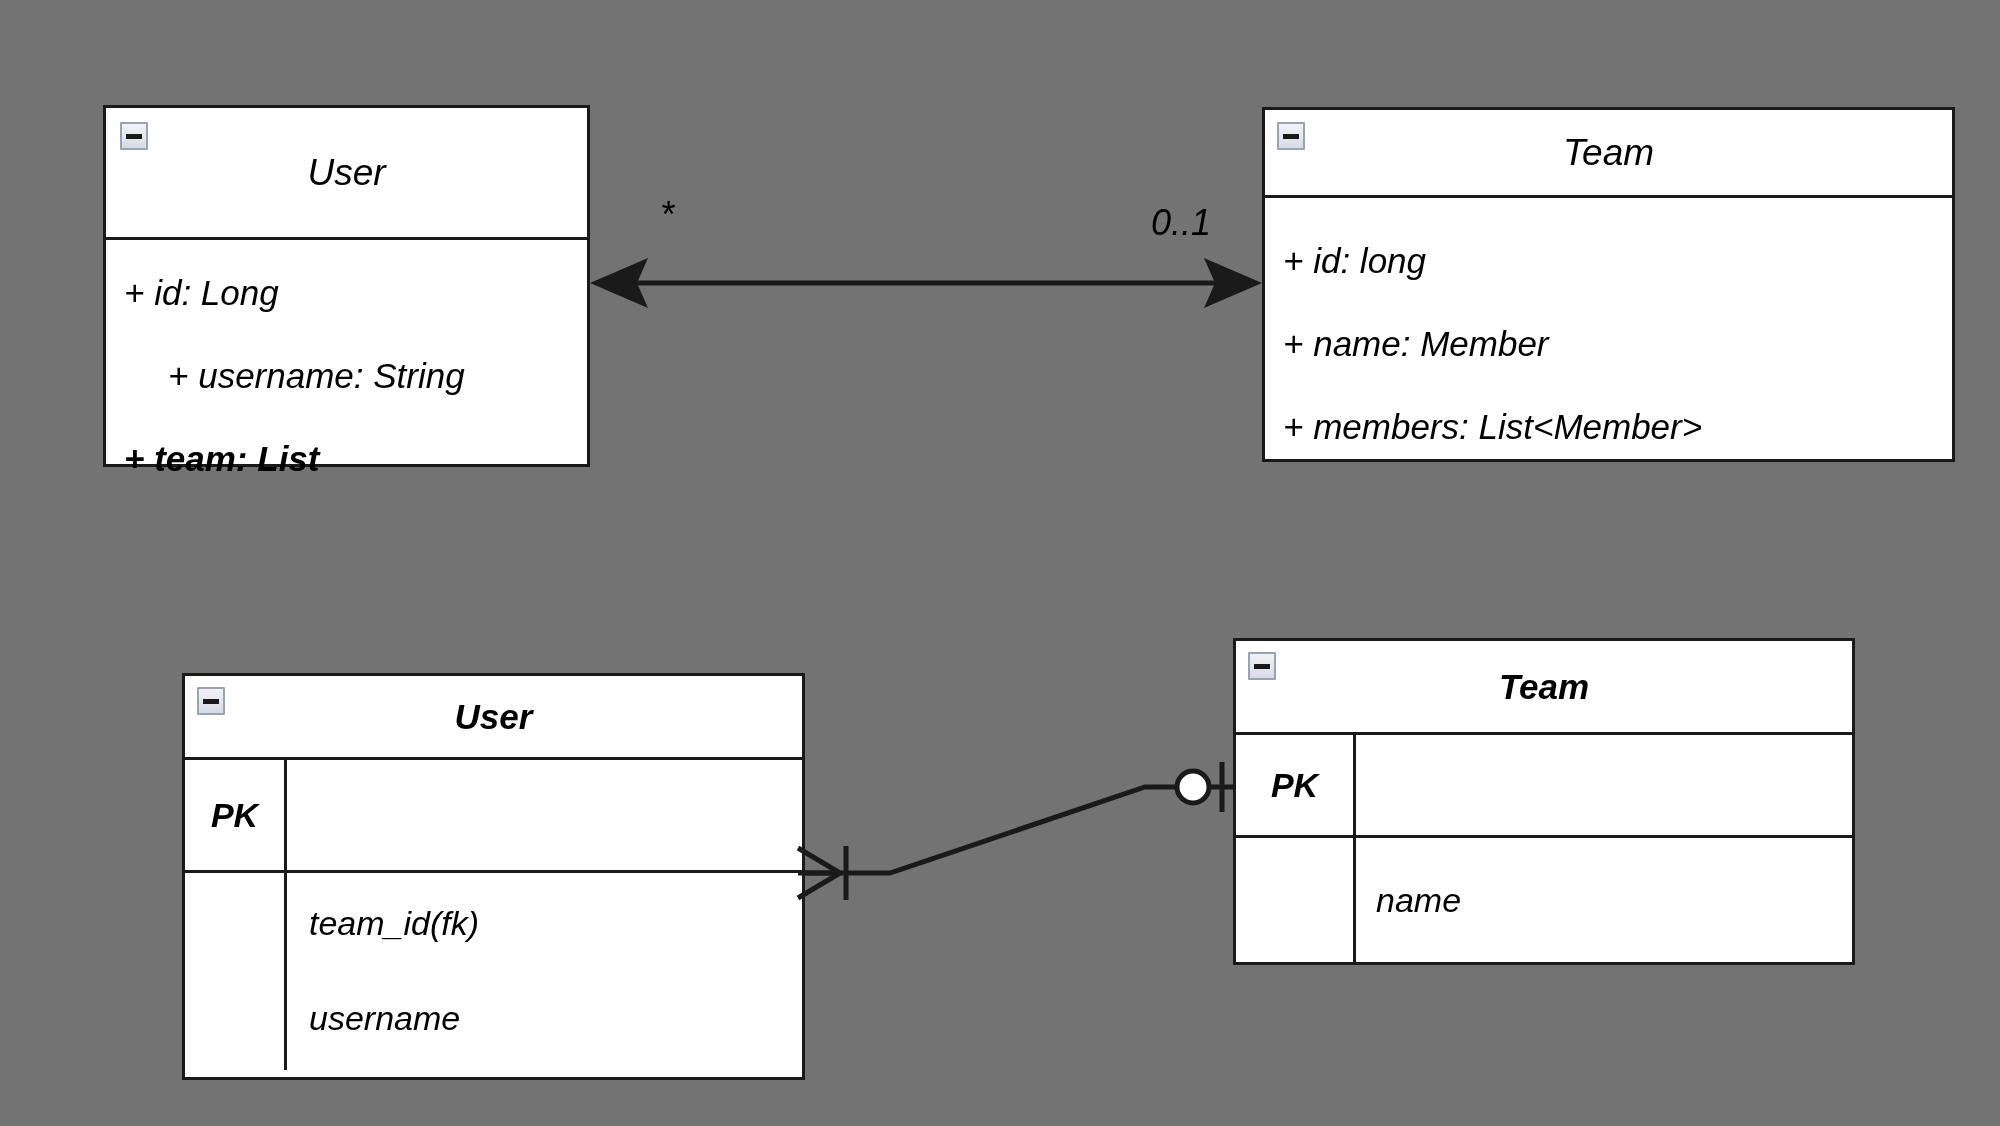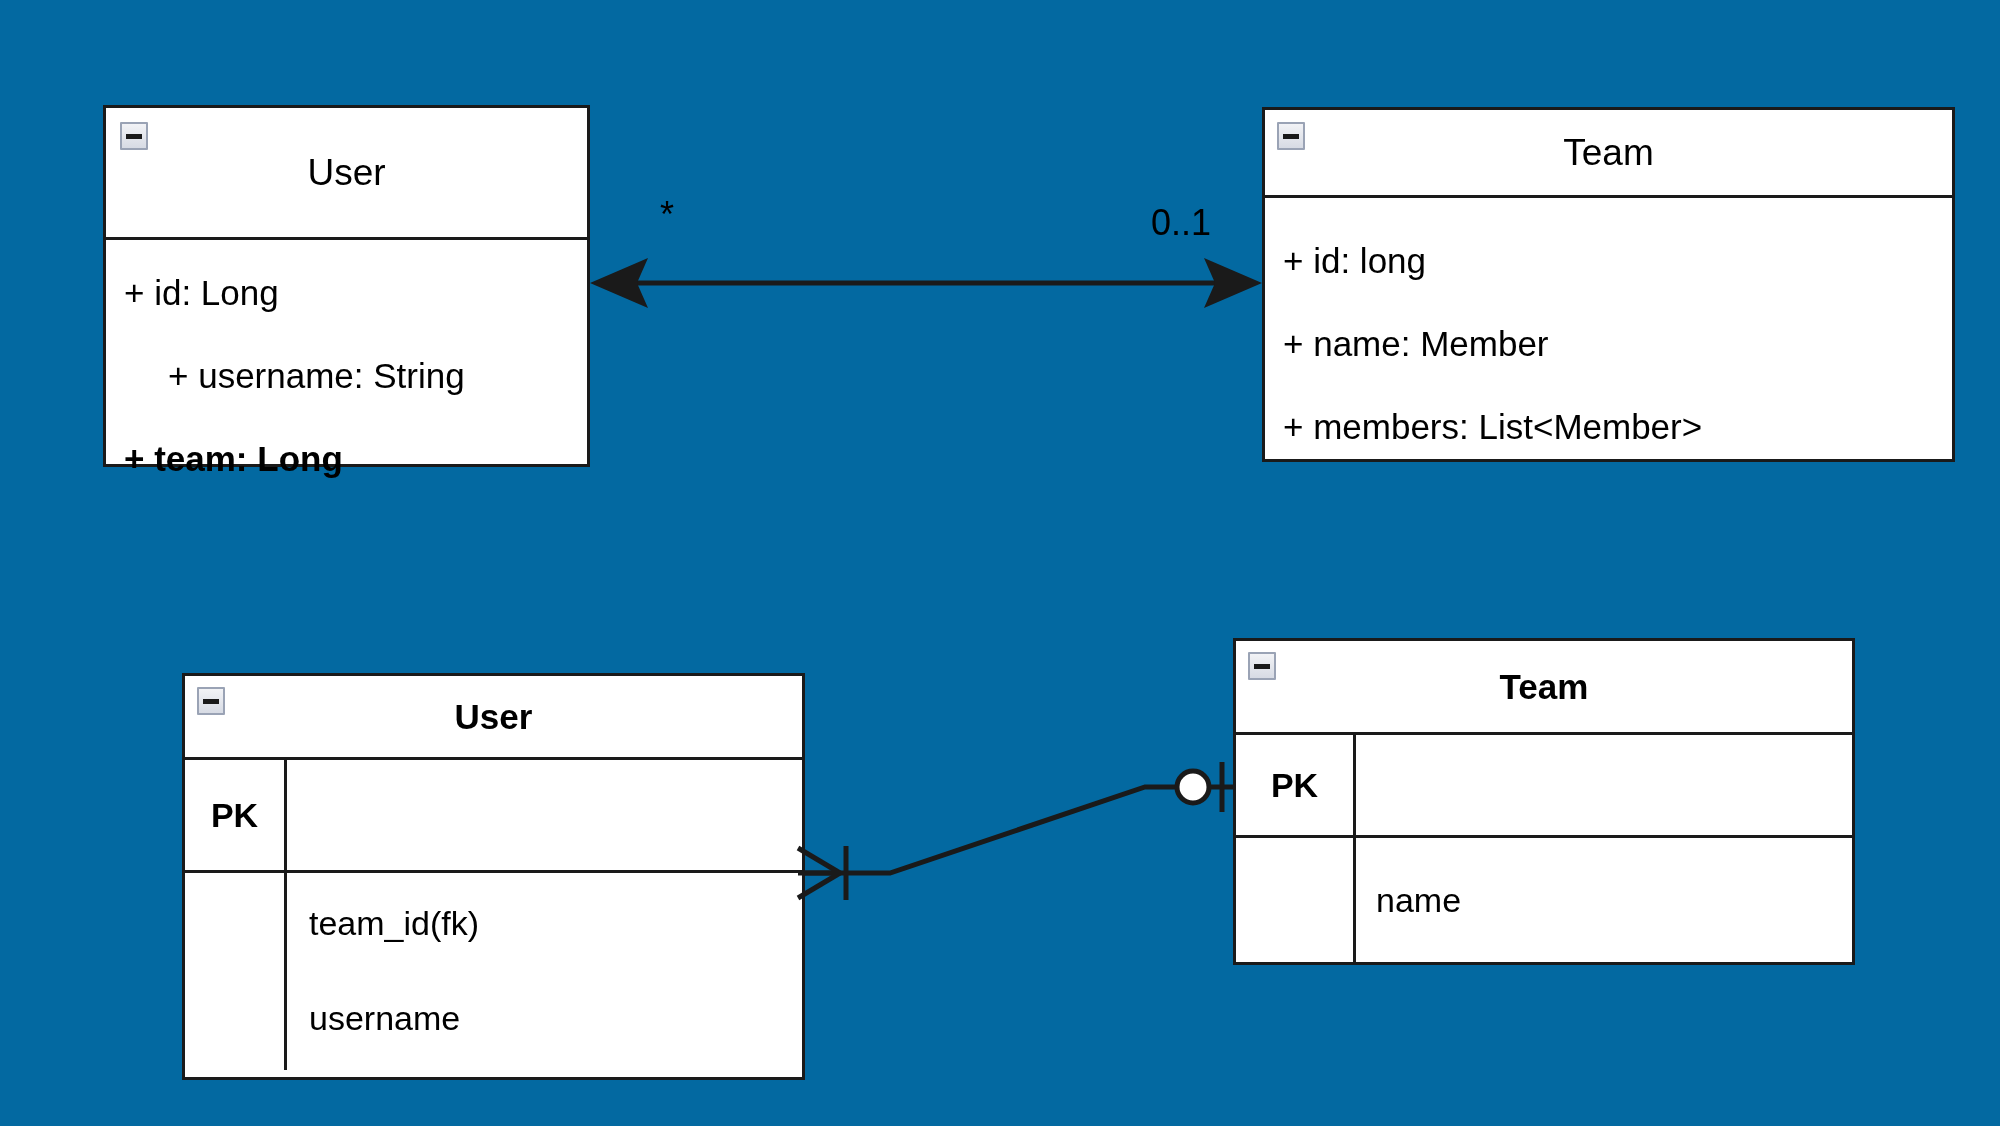--- a/index.html
+++ b/index.html
@@ -16,8 +16,9 @@
     position: relative;
     width: 2000px;
     height: 1126px;
-    background: #0369a1;
+    background: #737373;
     overflow: hidden;
+    font-style: italic;
   }
 
   

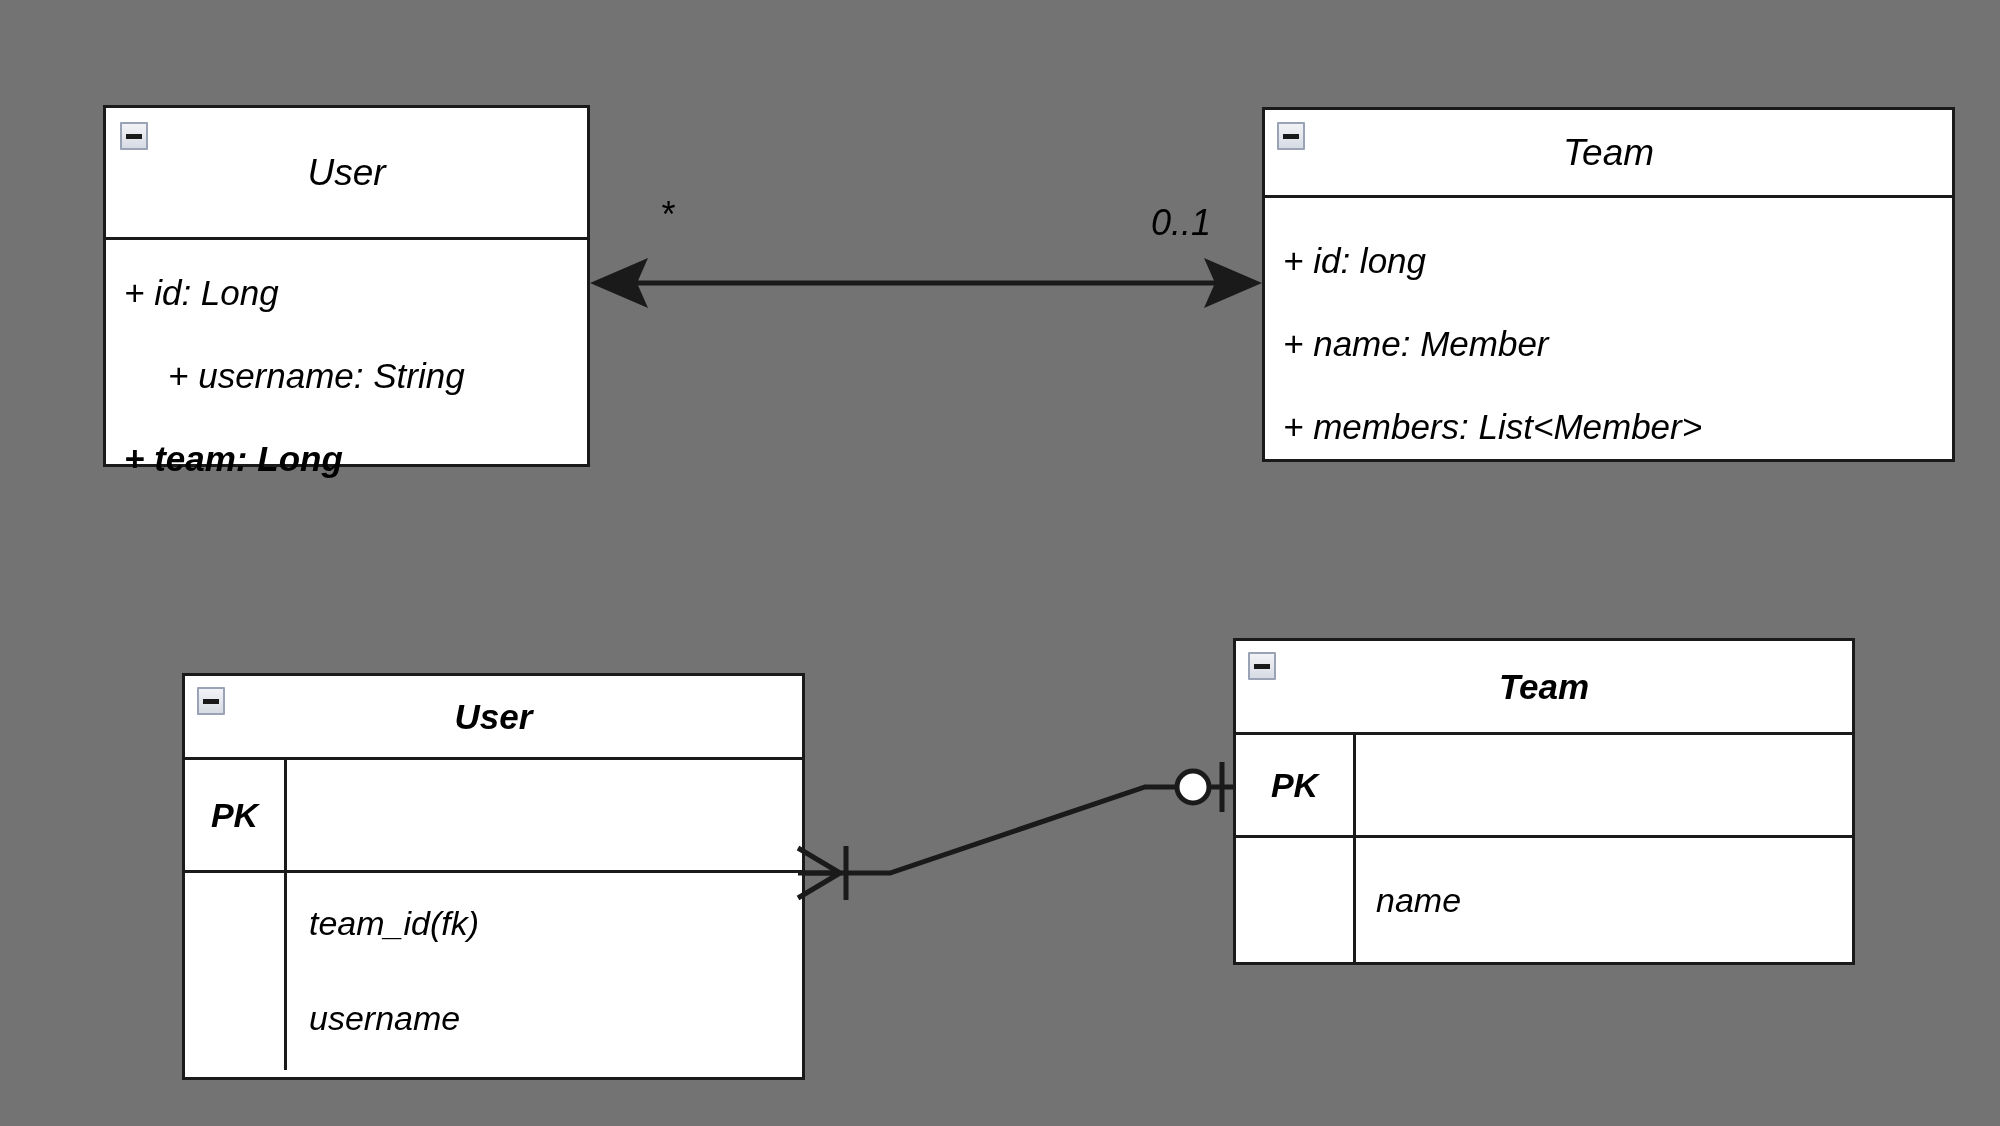--- a/index.html
+++ b/index.html
@@ -155,7 +155,7 @@
     <div class="uml-body">
       <span class="uml-attr" style="left:18px; top:35px;">+ id: Long</span>
       <span class="uml-attr" style="left:18px; top:118px;margin-left:44px;">+ username: String</span>
-      <span class="uml-attr bold" style="left:18px; top:201px;">+ team: Long</span>
+      <span class="uml-attr bold" style="left:18px; top:201px;">+ team: List</span>
     </div>
   </div>
 

